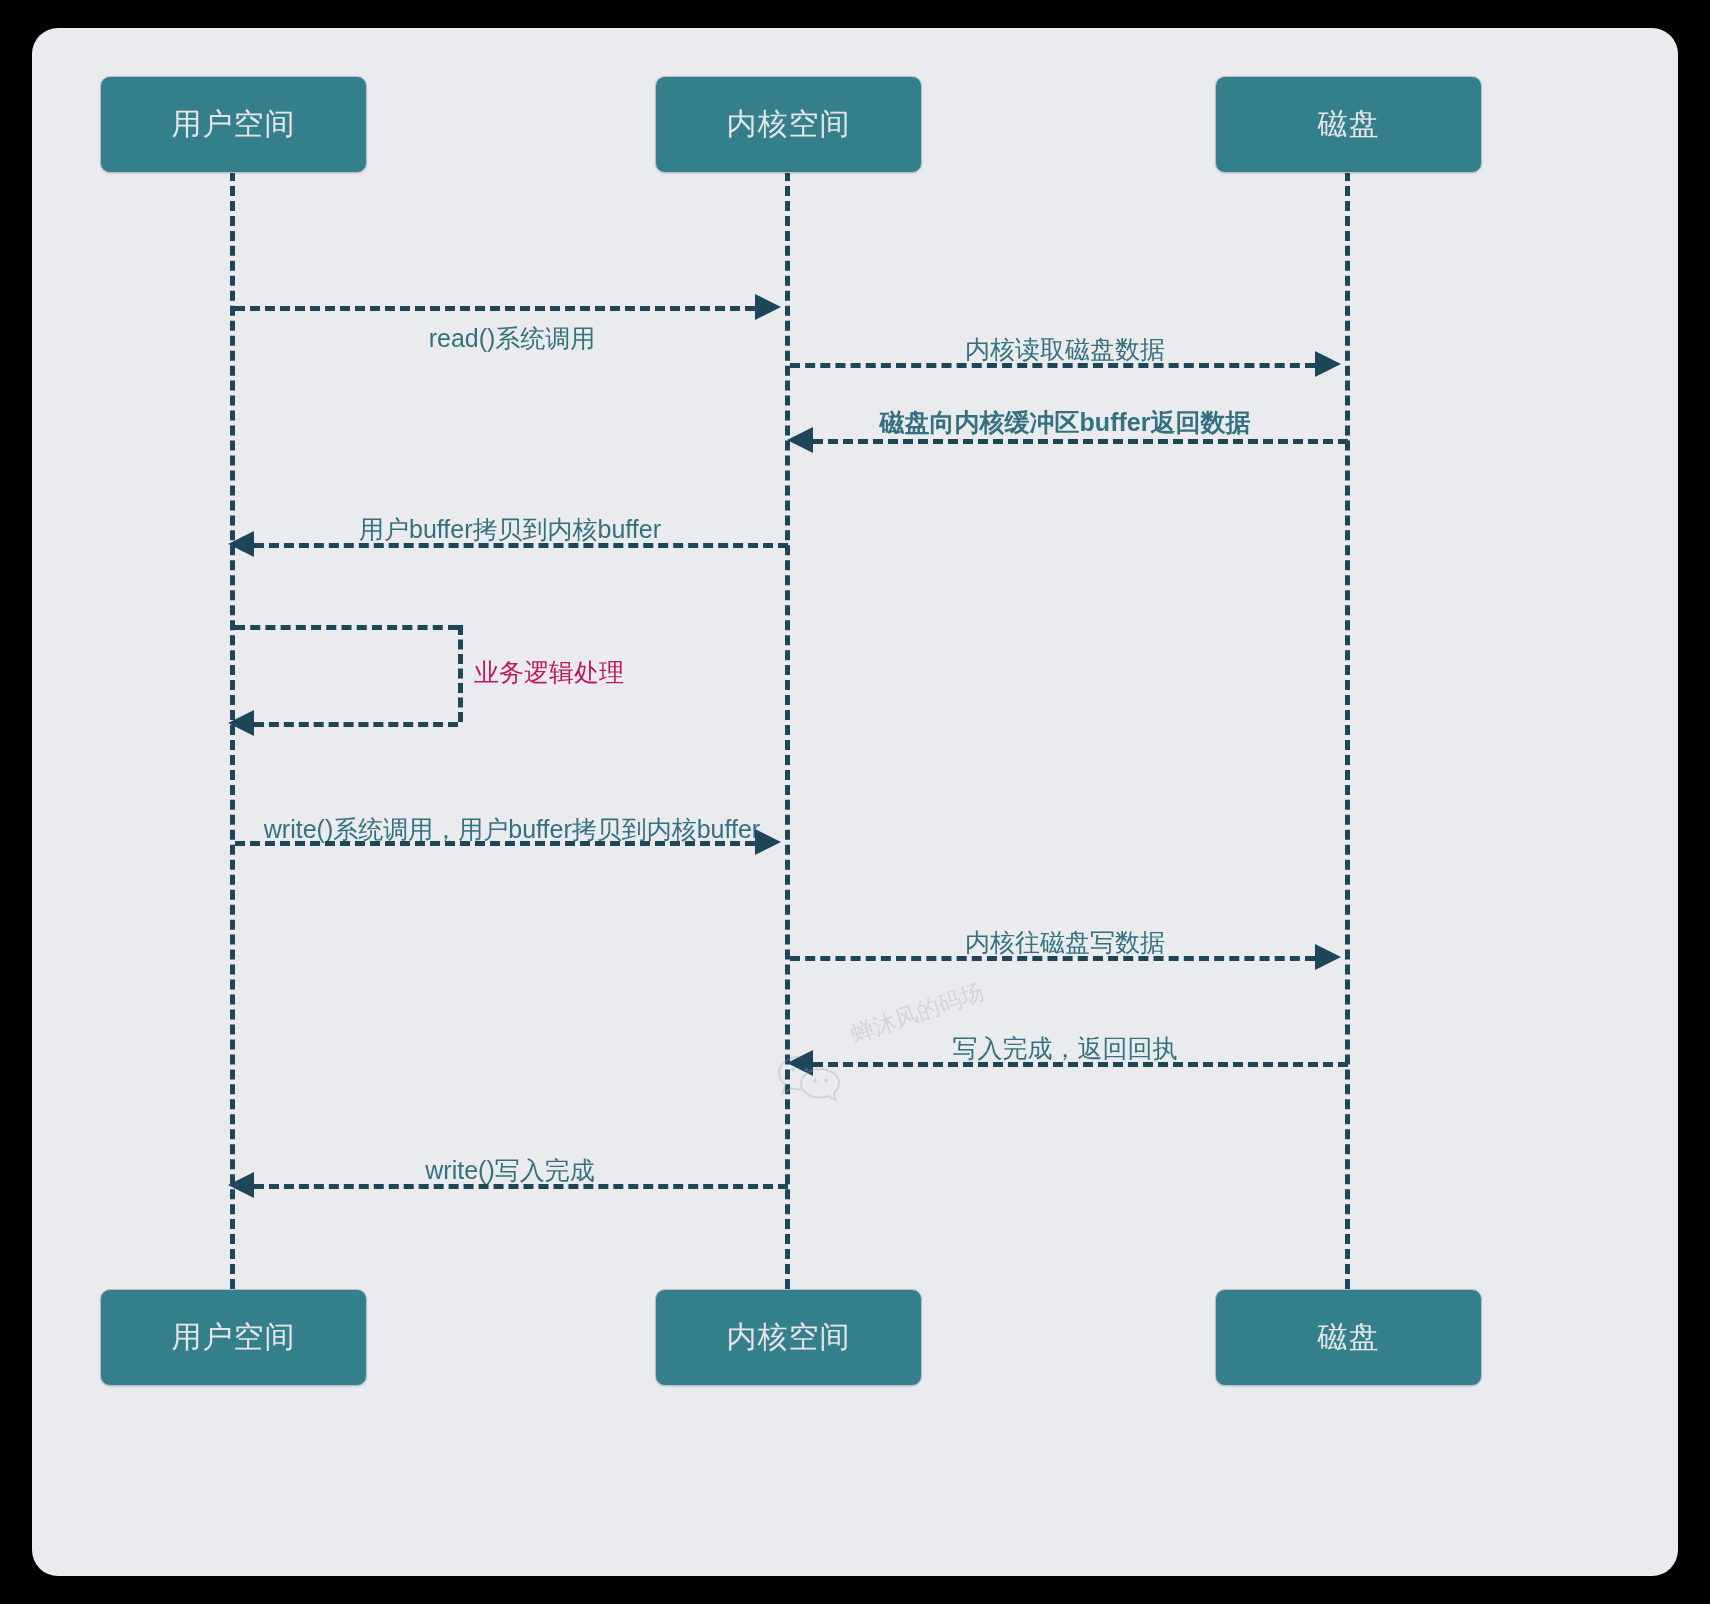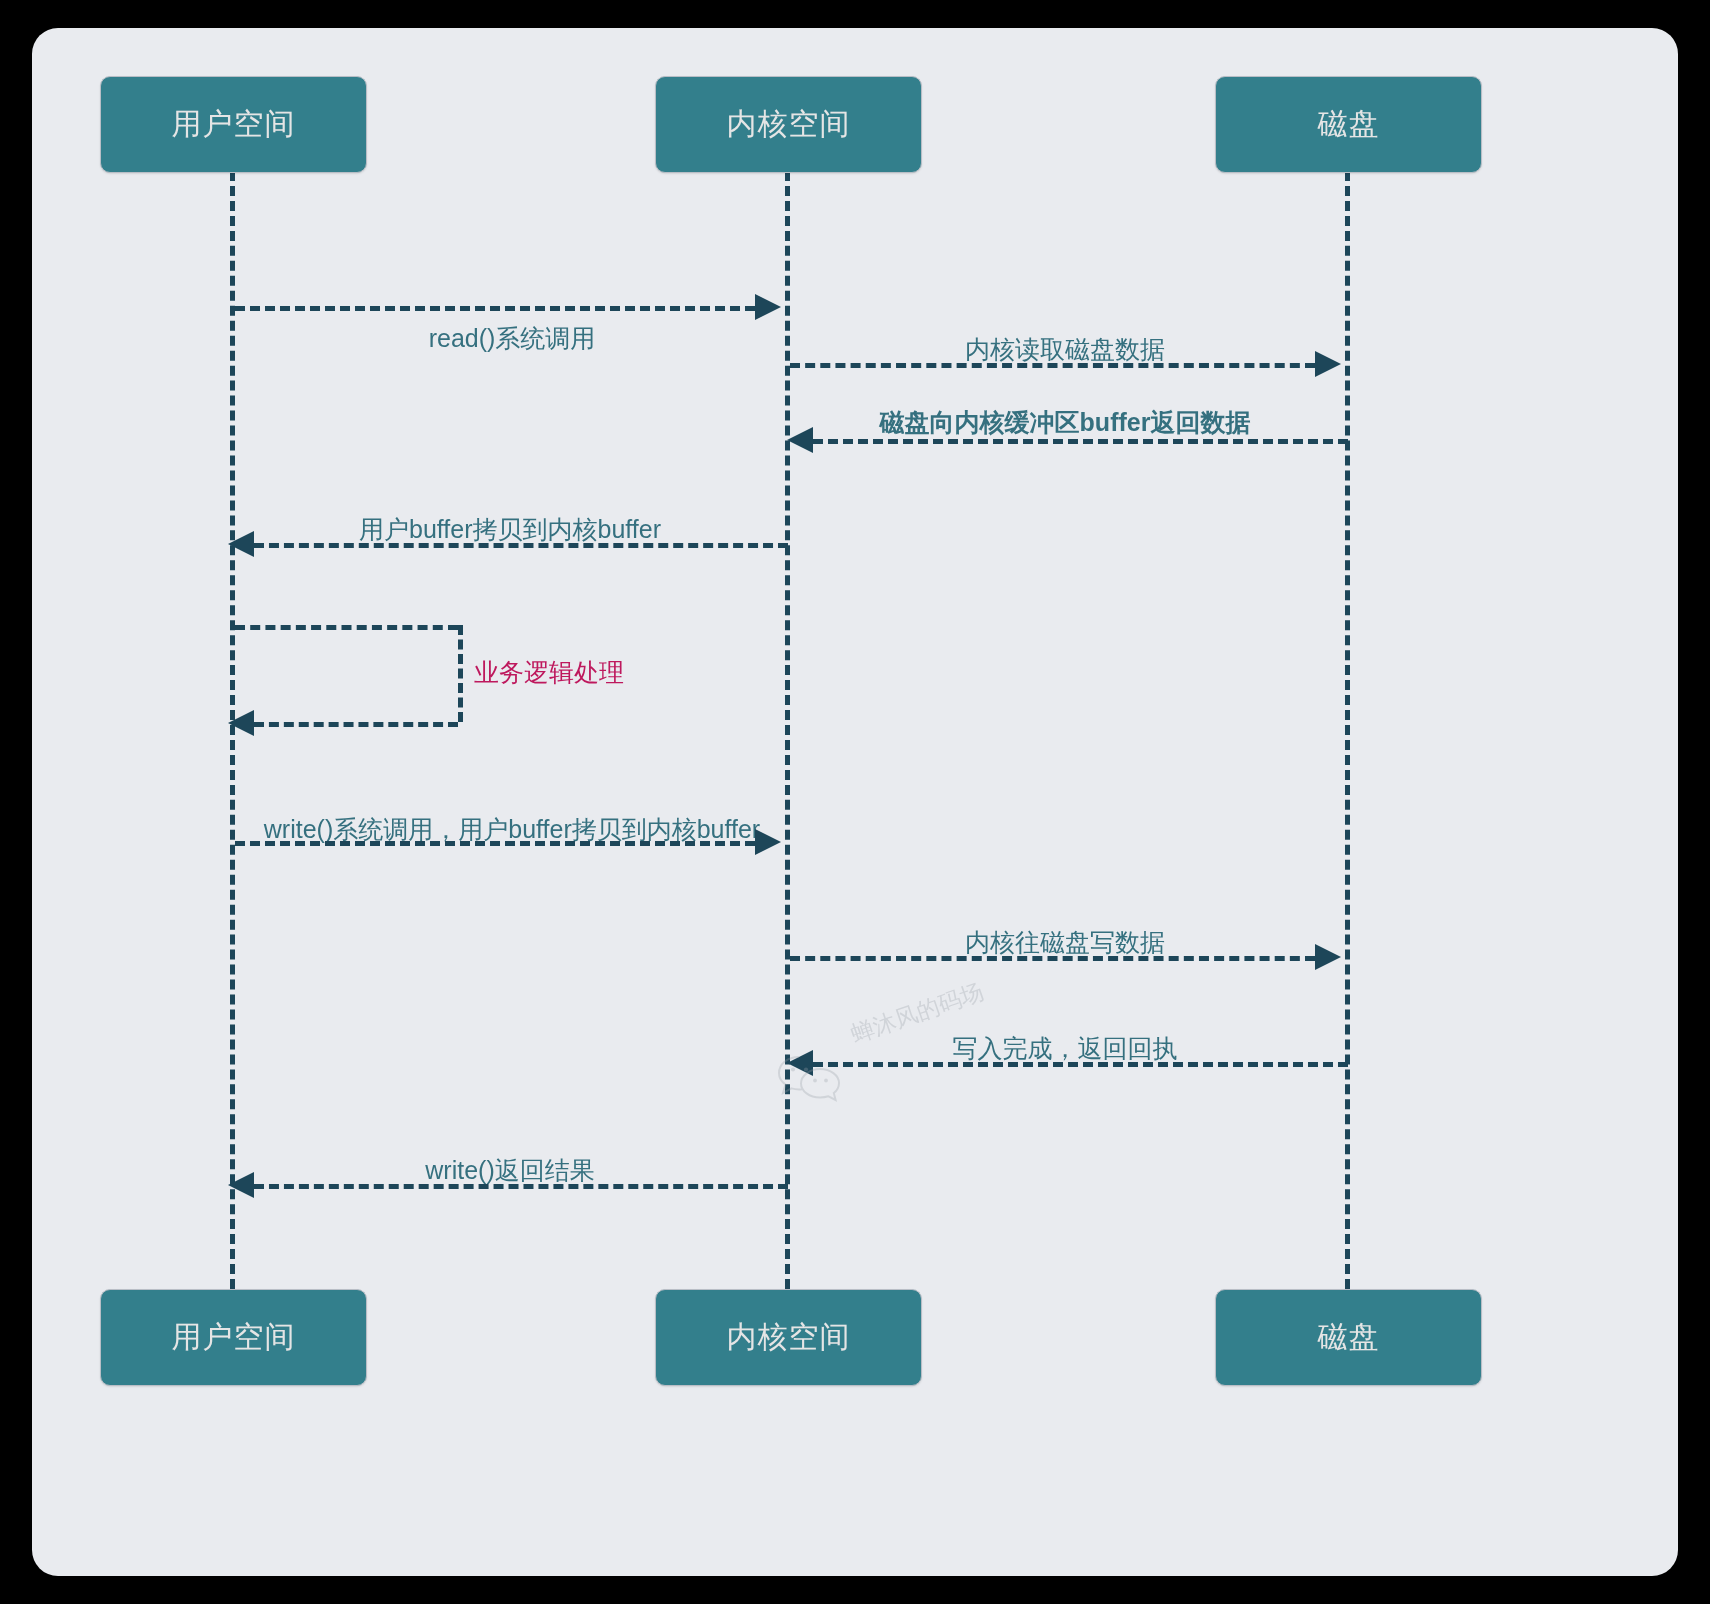--- a/index.html
+++ b/index.html
@@ -77,7 +77,7 @@
     <div class="msg" style="left:781px;top:1034px;width:535px;"></div>
     <div class="head l" style="left:755px;top:1022px;"></div>
 
-    <div class="mlabel" style="left:478px;top:1126px;">write()返回结果</div>
+    <div class="mlabel" style="left:478px;top:1126px;">write()写入完成</div>
     <div class="msg" style="left:222px;top:1156px;width:534px;"></div>
     <div class="head l" style="left:196px;top:1144px;"></div>
 

